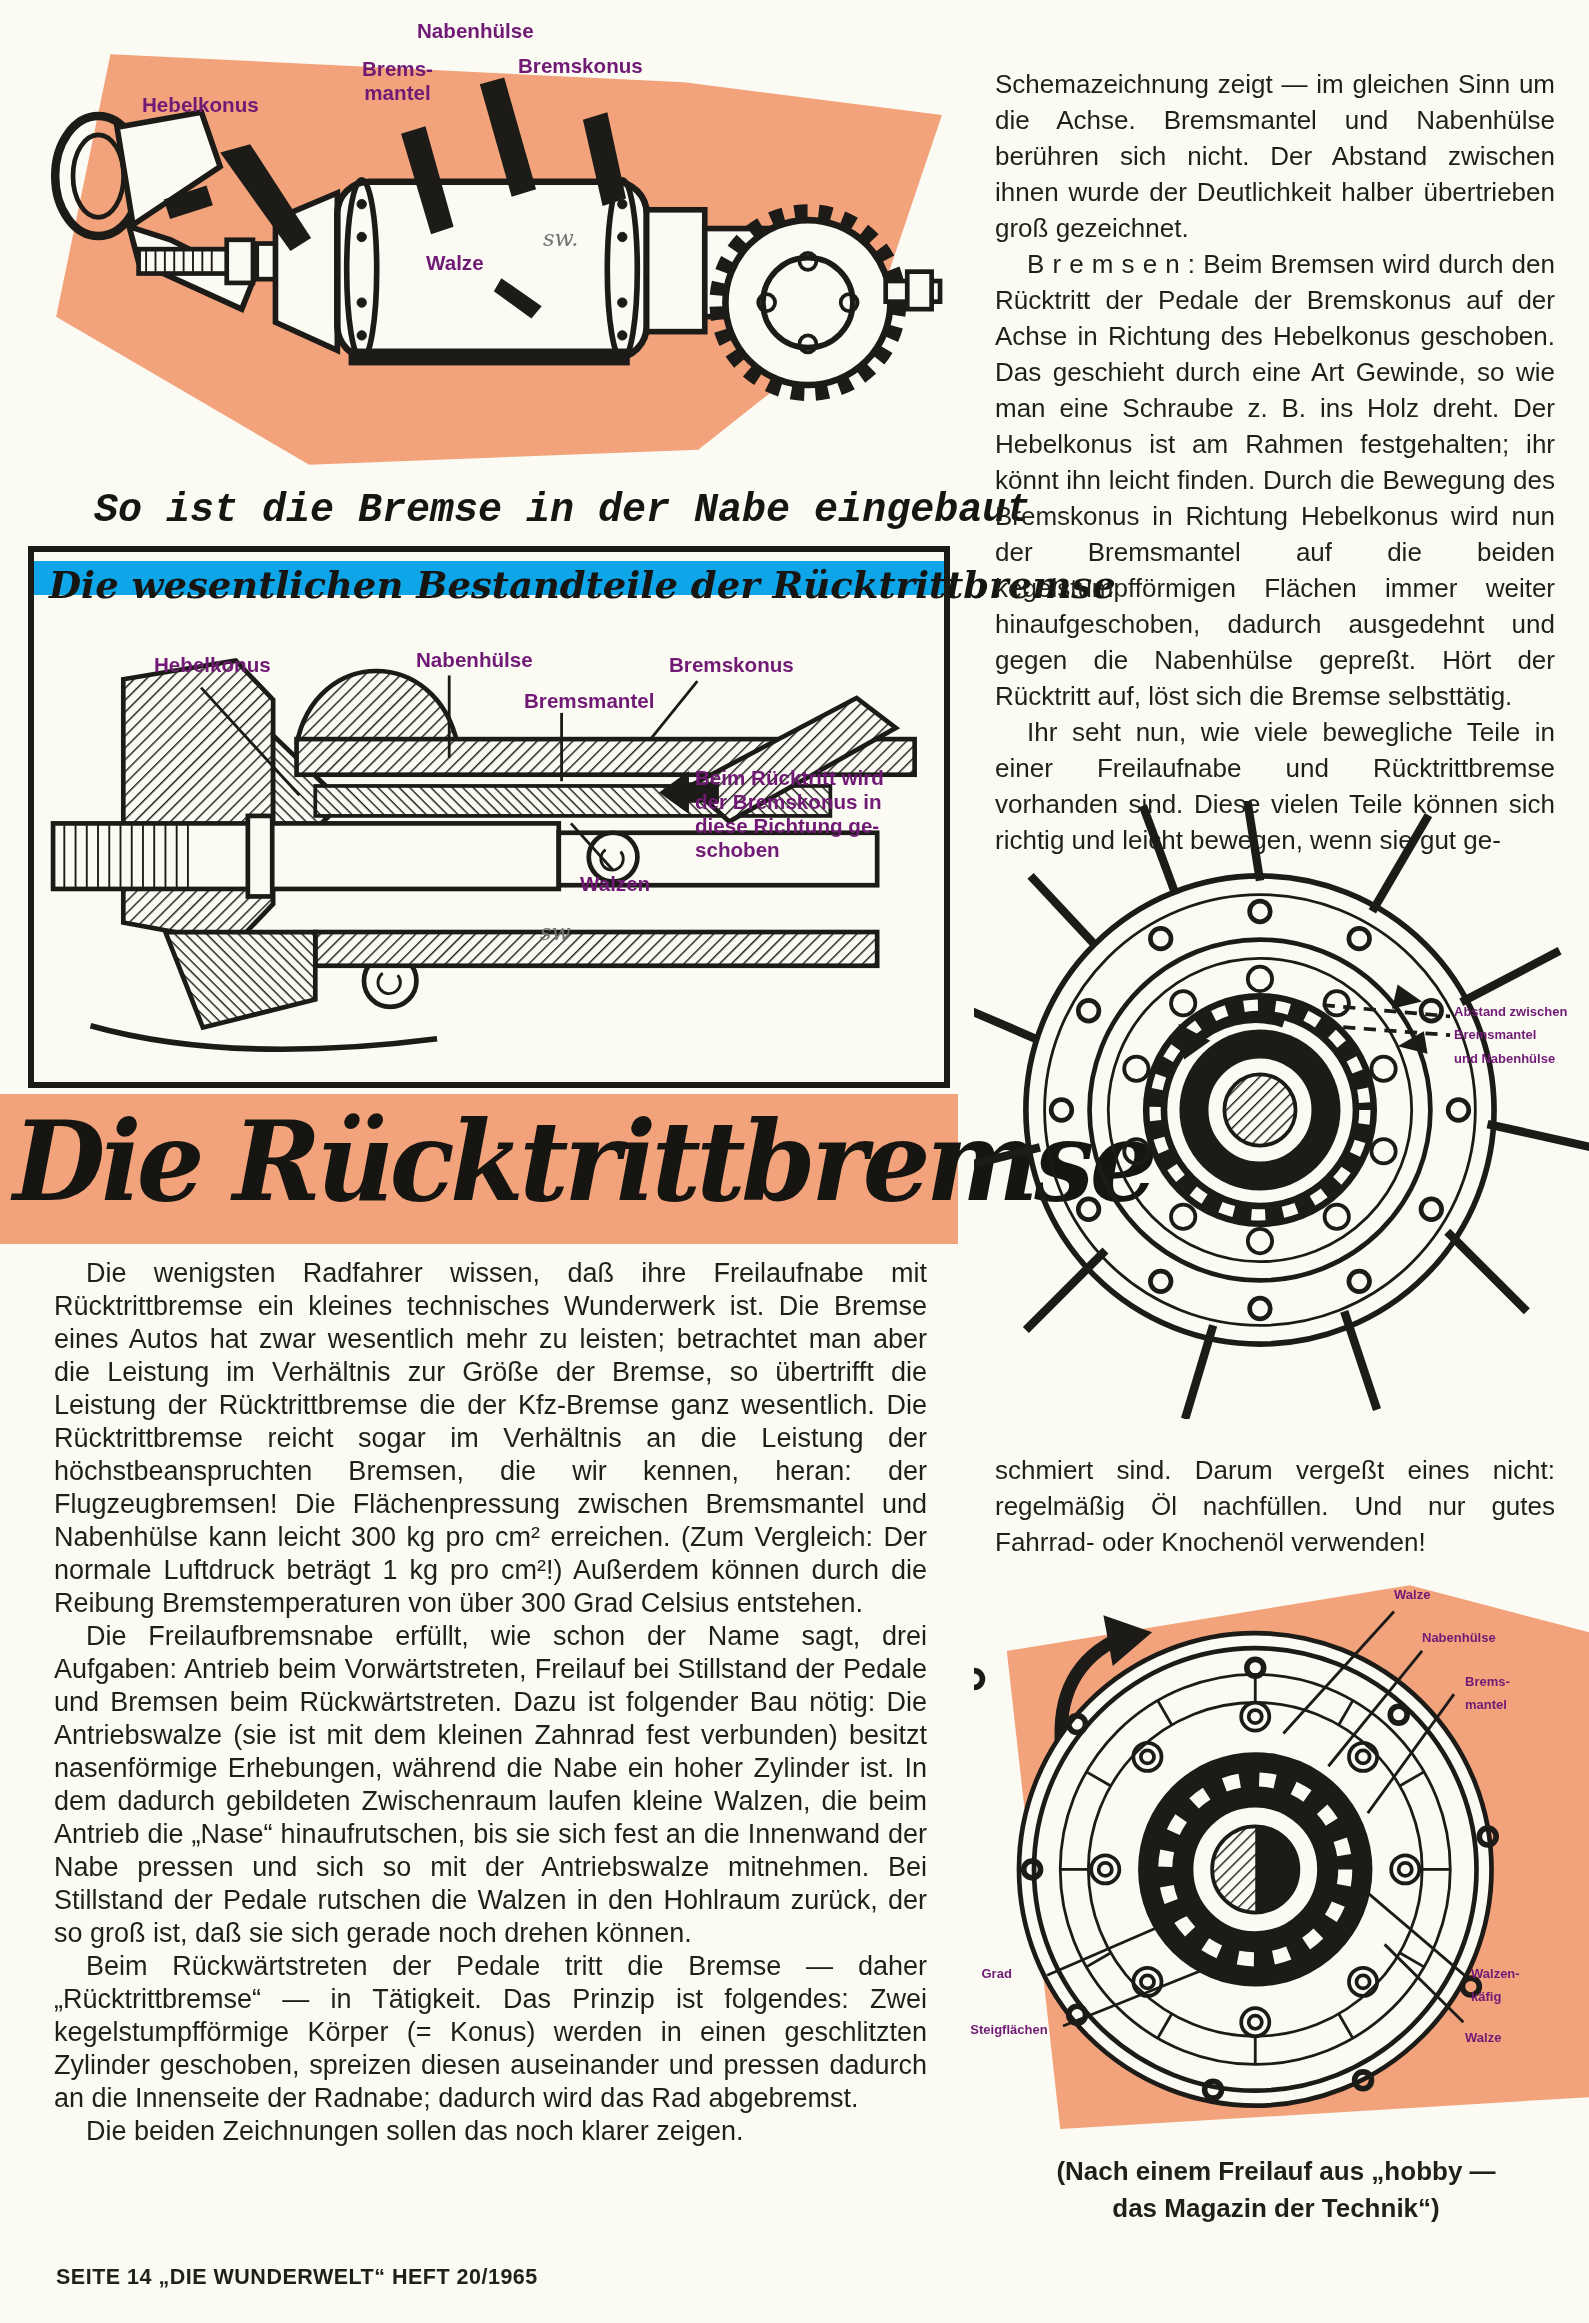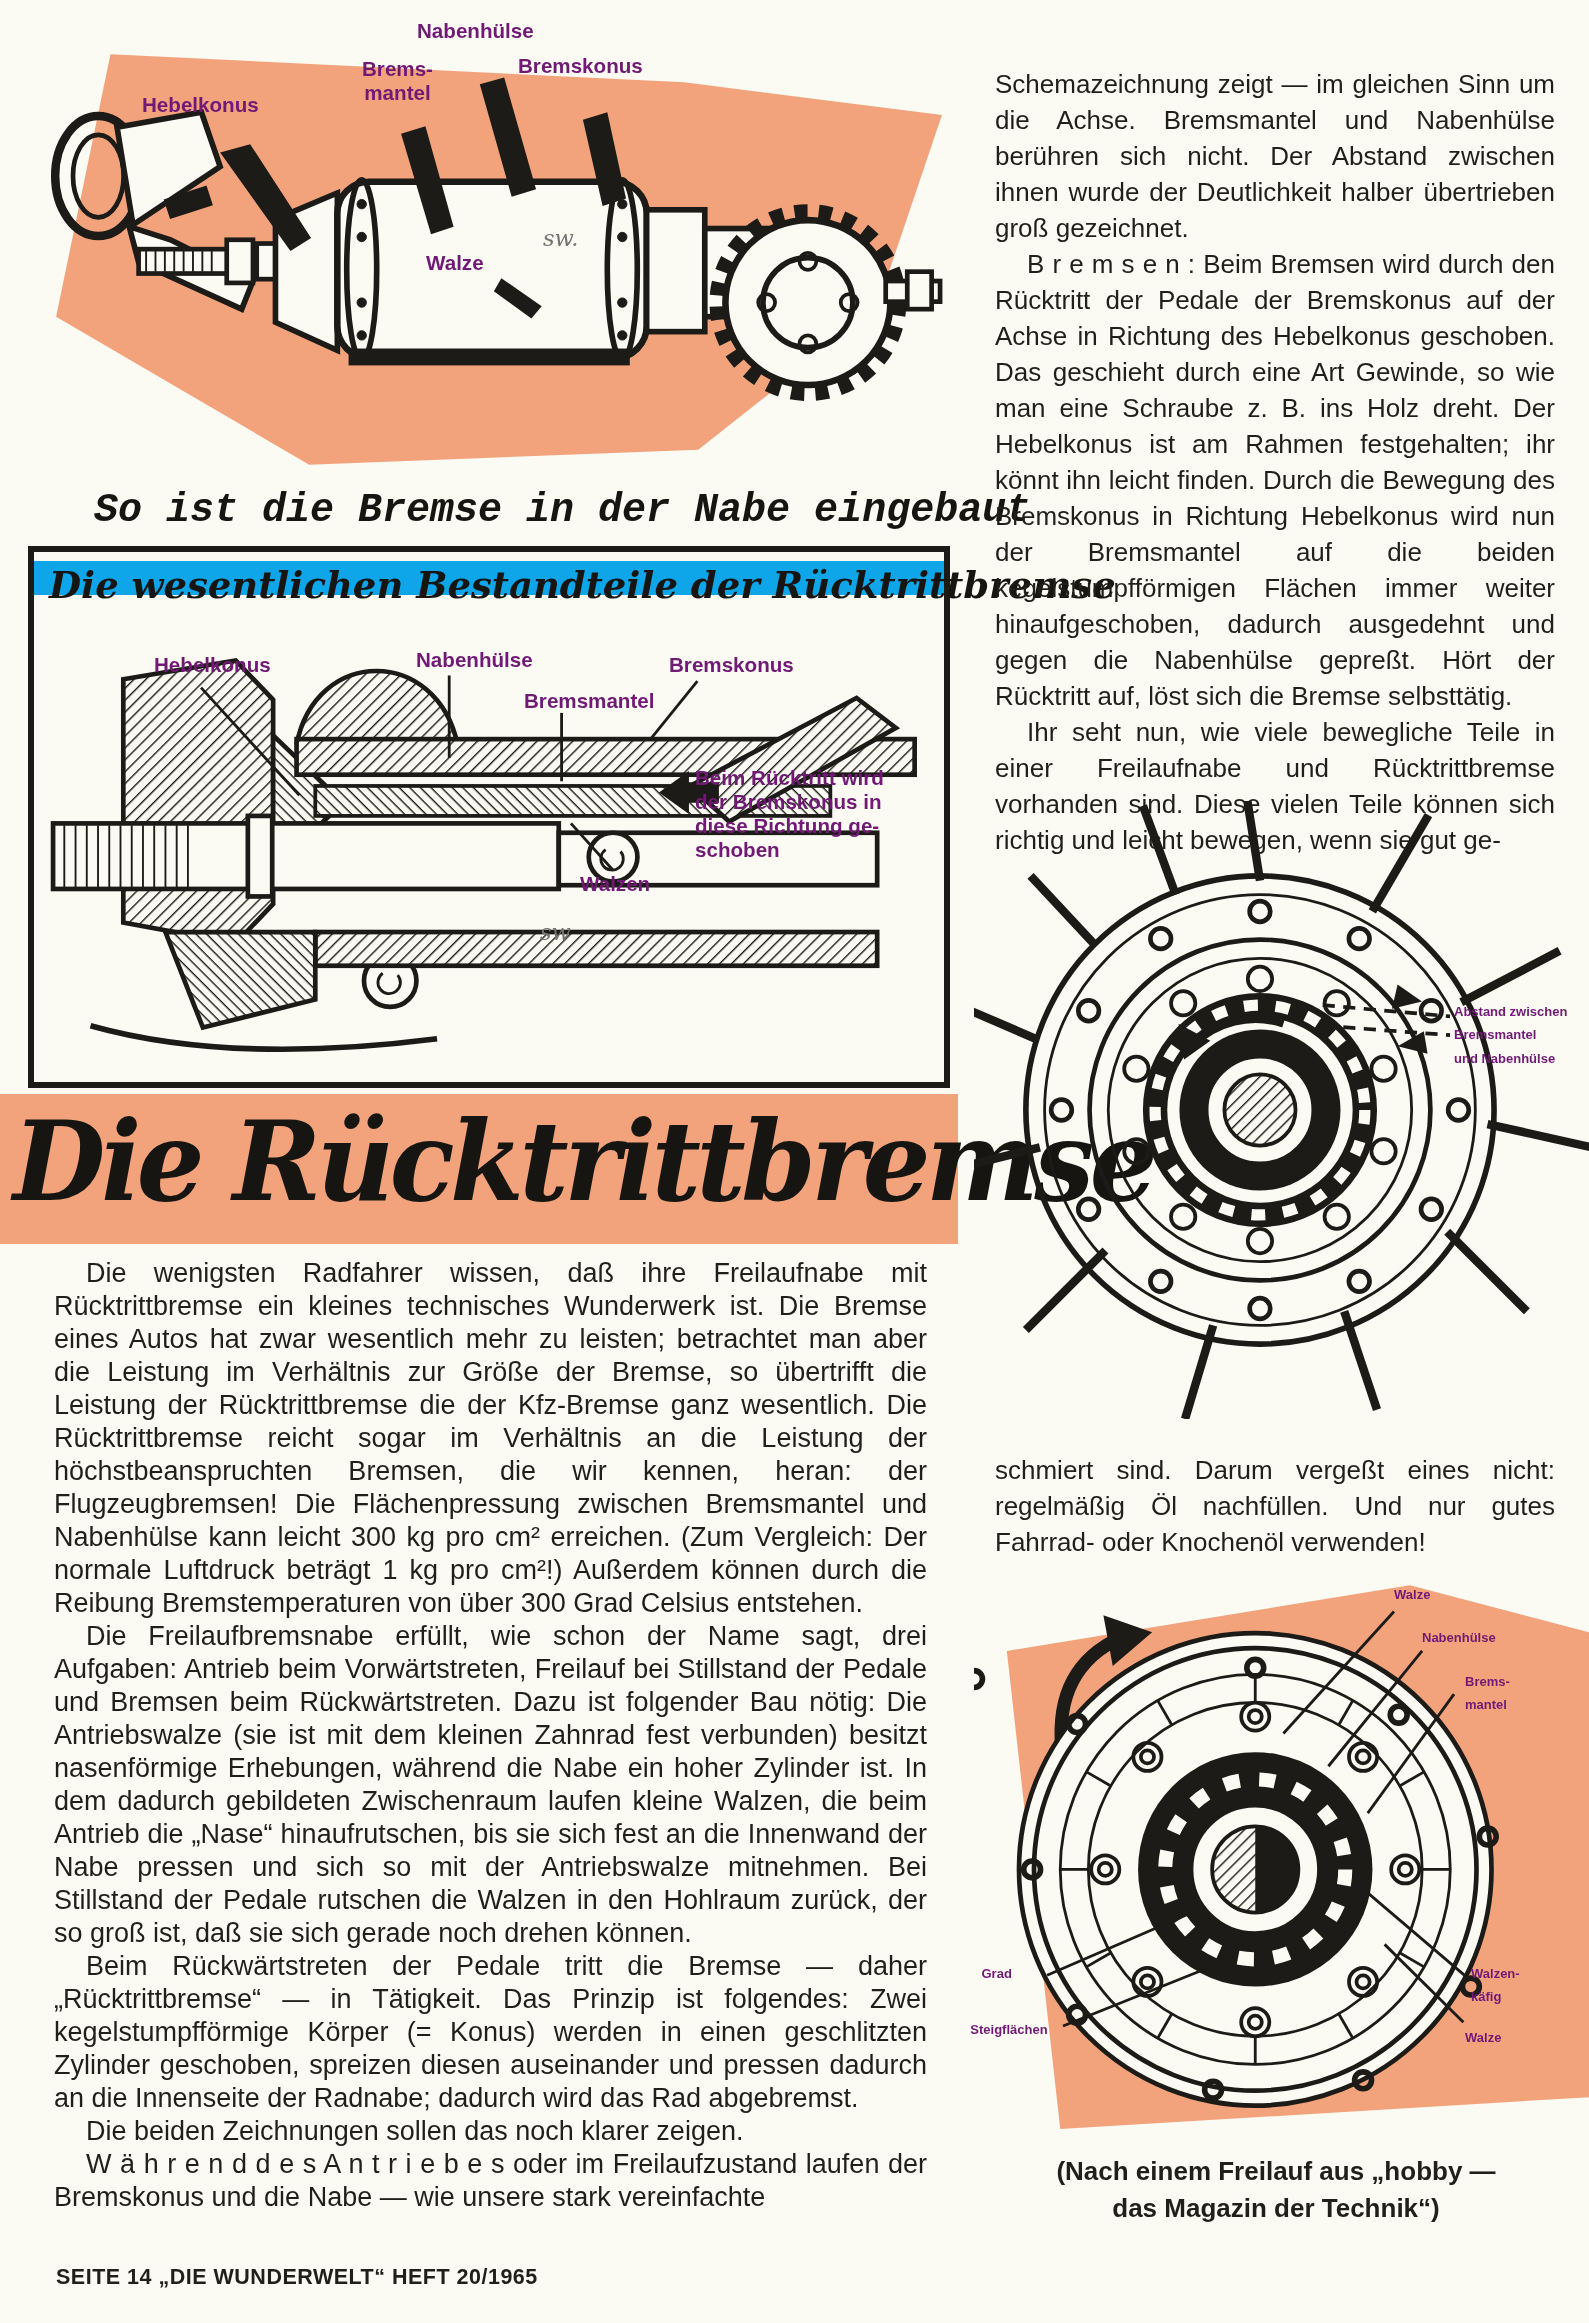--- a/index.html
+++ b/index.html
@@ -193,7 +193,6 @@
     <p class="ind">Die Freilaufbremsnabe erfüllt, wie schon der Name sagt, drei Aufgaben: Antrieb beim Vorwärtstreten, Freilauf bei Stillstand der Pedale und Bremsen beim Rückwärtstreten. Dazu ist folgender Bau nötig: Die Antriebswalze (sie ist mit dem kleinen Zahnrad fest verbunden) besitzt nasenförmige Erhebungen, während die Nabe ein hoher Zylinder ist. In dem dadurch gebildeten Zwischenraum laufen kleine Walzen, die beim Antrieb die „Nase“ hinaufrutschen, bis sie sich fest an die Innenwand der Nabe pressen und sich so mit der Antriebswalze mitnehmen. Bei Stillstand der Pedale rutschen die Walzen in den Hohlraum zurück, der so groß ist, daß sie sich gerade noch drehen können.</p>
     <p class="ind">Beim Rückwärtstreten der Pedale tritt die Bremse — daher „Rücktrittbremse“ — in Tätigkeit. Das Prinzip ist folgendes: Zwei kegelstumpfförmige Körper (= Konus) werden in einen geschlitzten Zylinder geschoben, spreizen diesen auseinander und pressen dadurch an die Innenseite der Radnabe; dadurch wird das Rad abgebremst.</p>
     <p class="ind">Die beiden Zeichnungen sollen das noch klarer zeigen.</p>
-    <p class="ind">W ä h r e n d   d e s   A n t r i e b e s  oder im Freilaufzustand laufen der Bremskonus und die Nabe — wie unsere stark vereinfachte</p>
   </div>
 
   <div class="abs body rcol" style="left:995px;top:66px;width:560px;">

